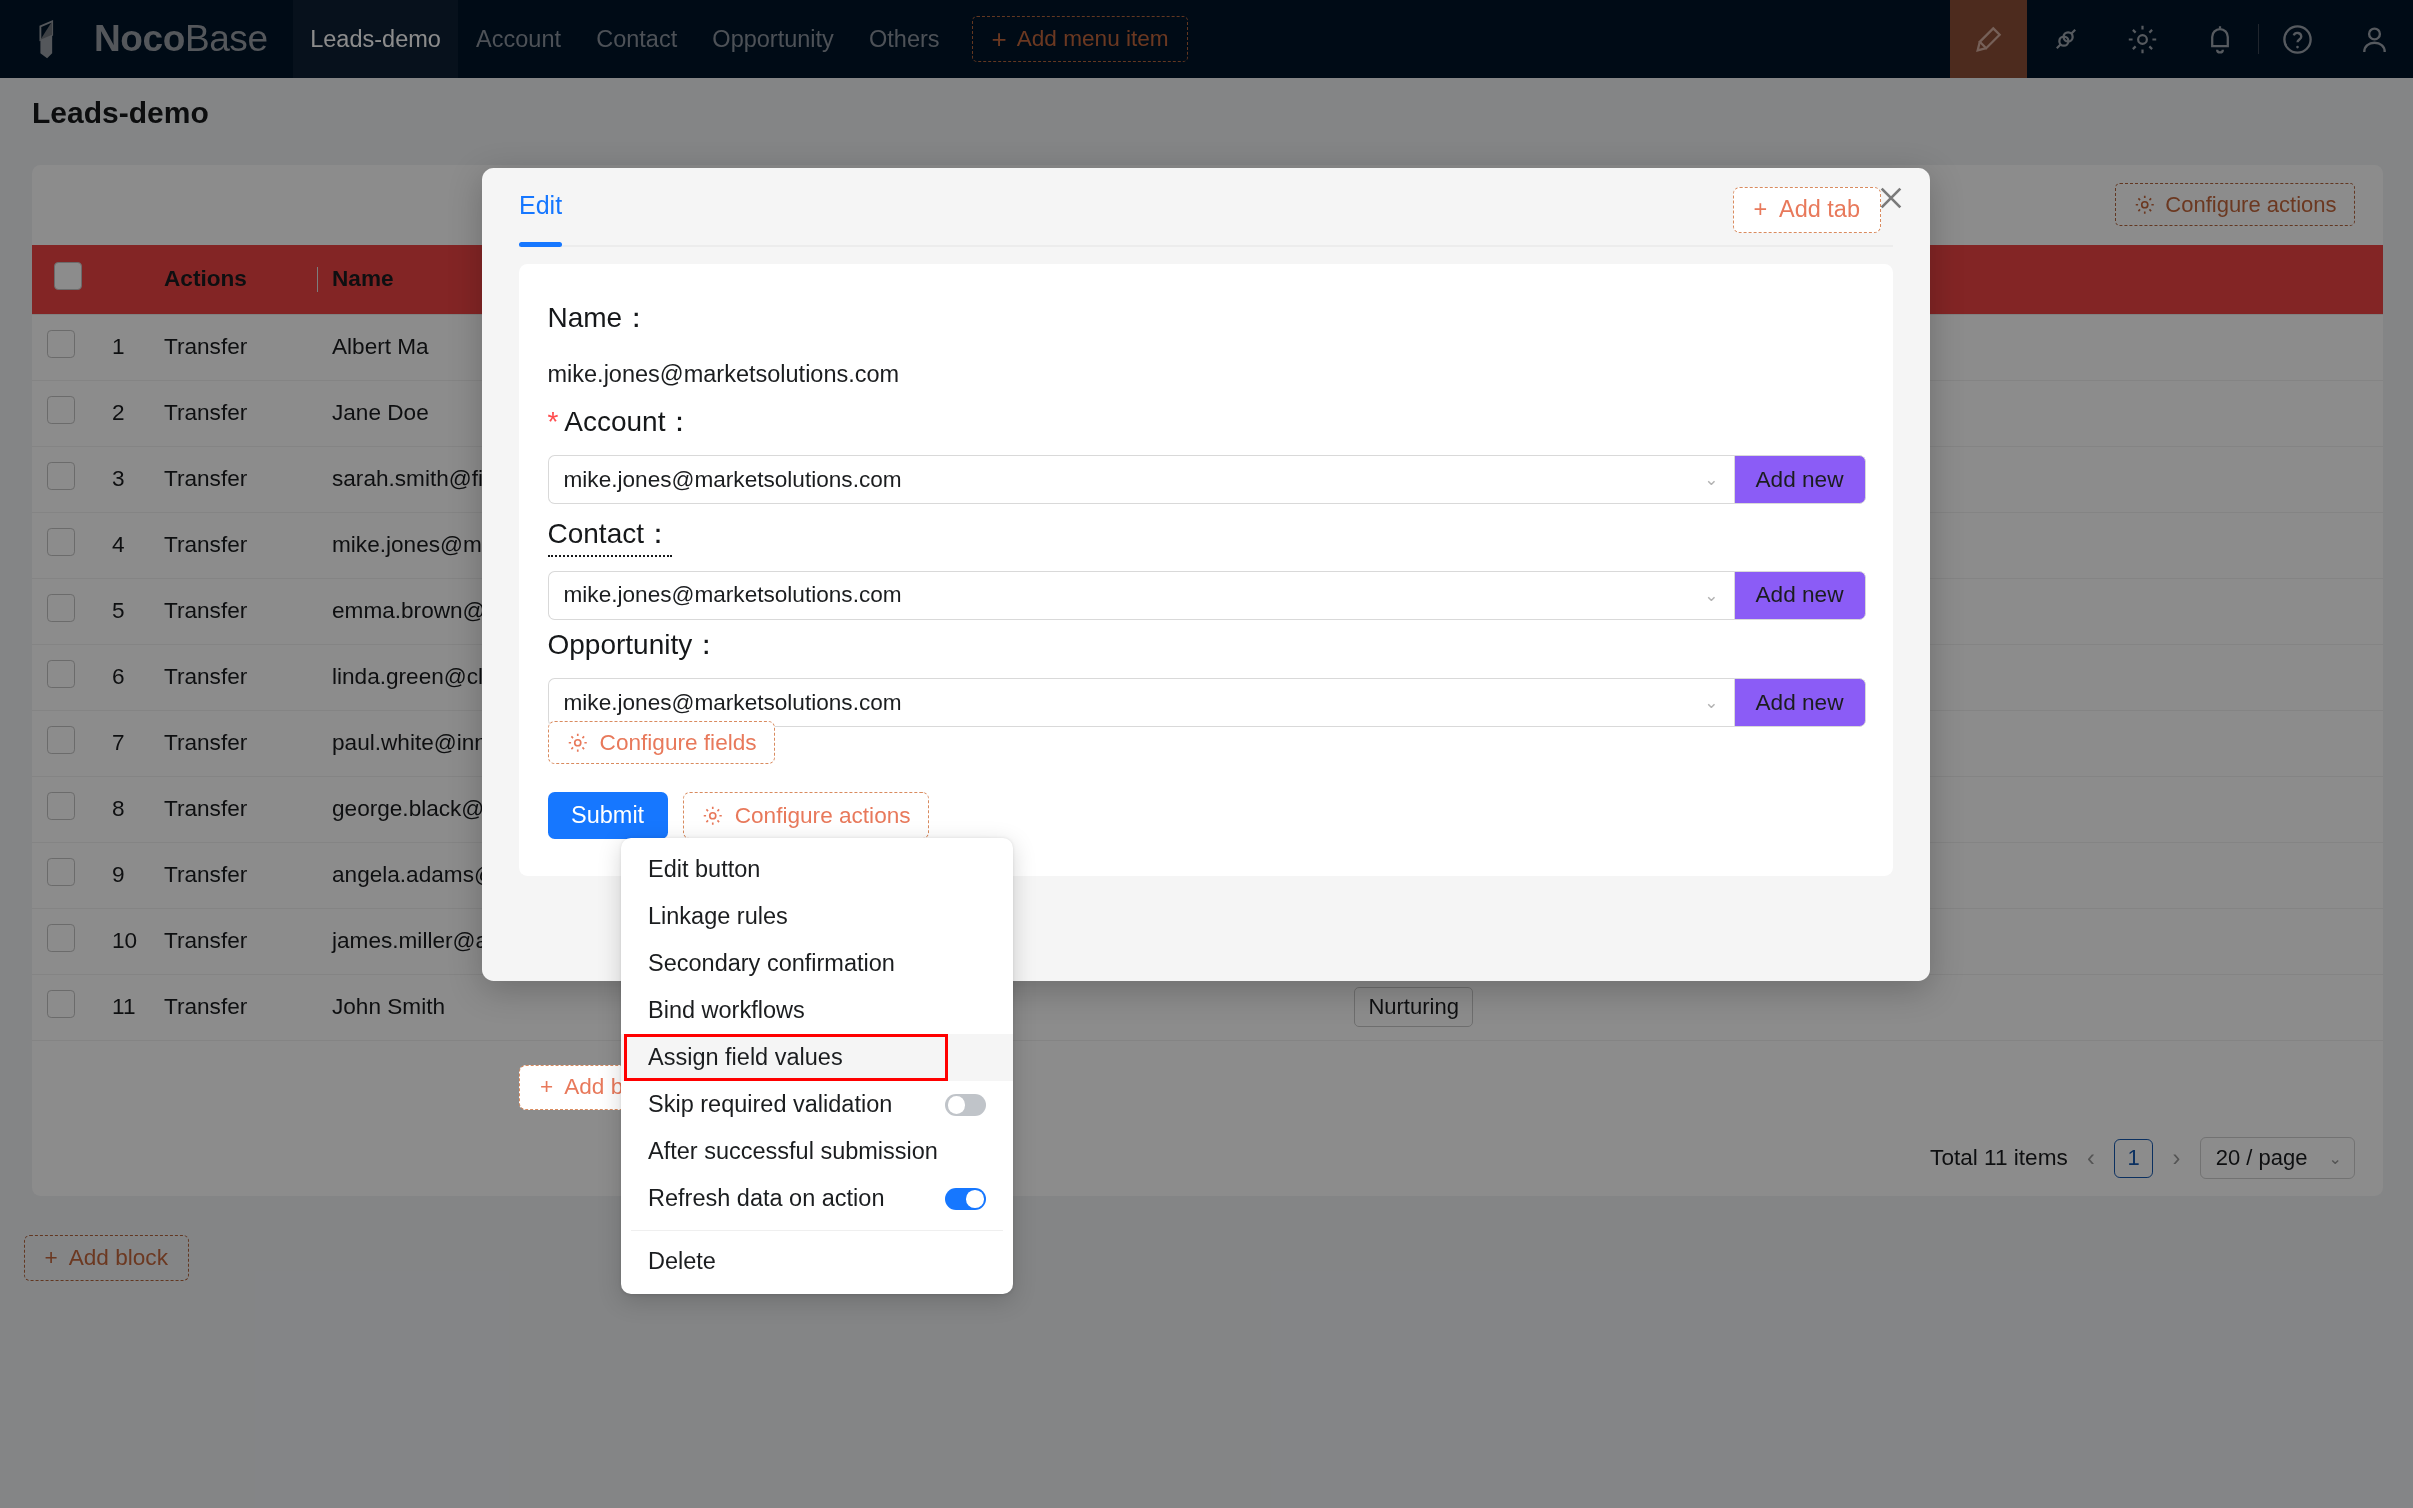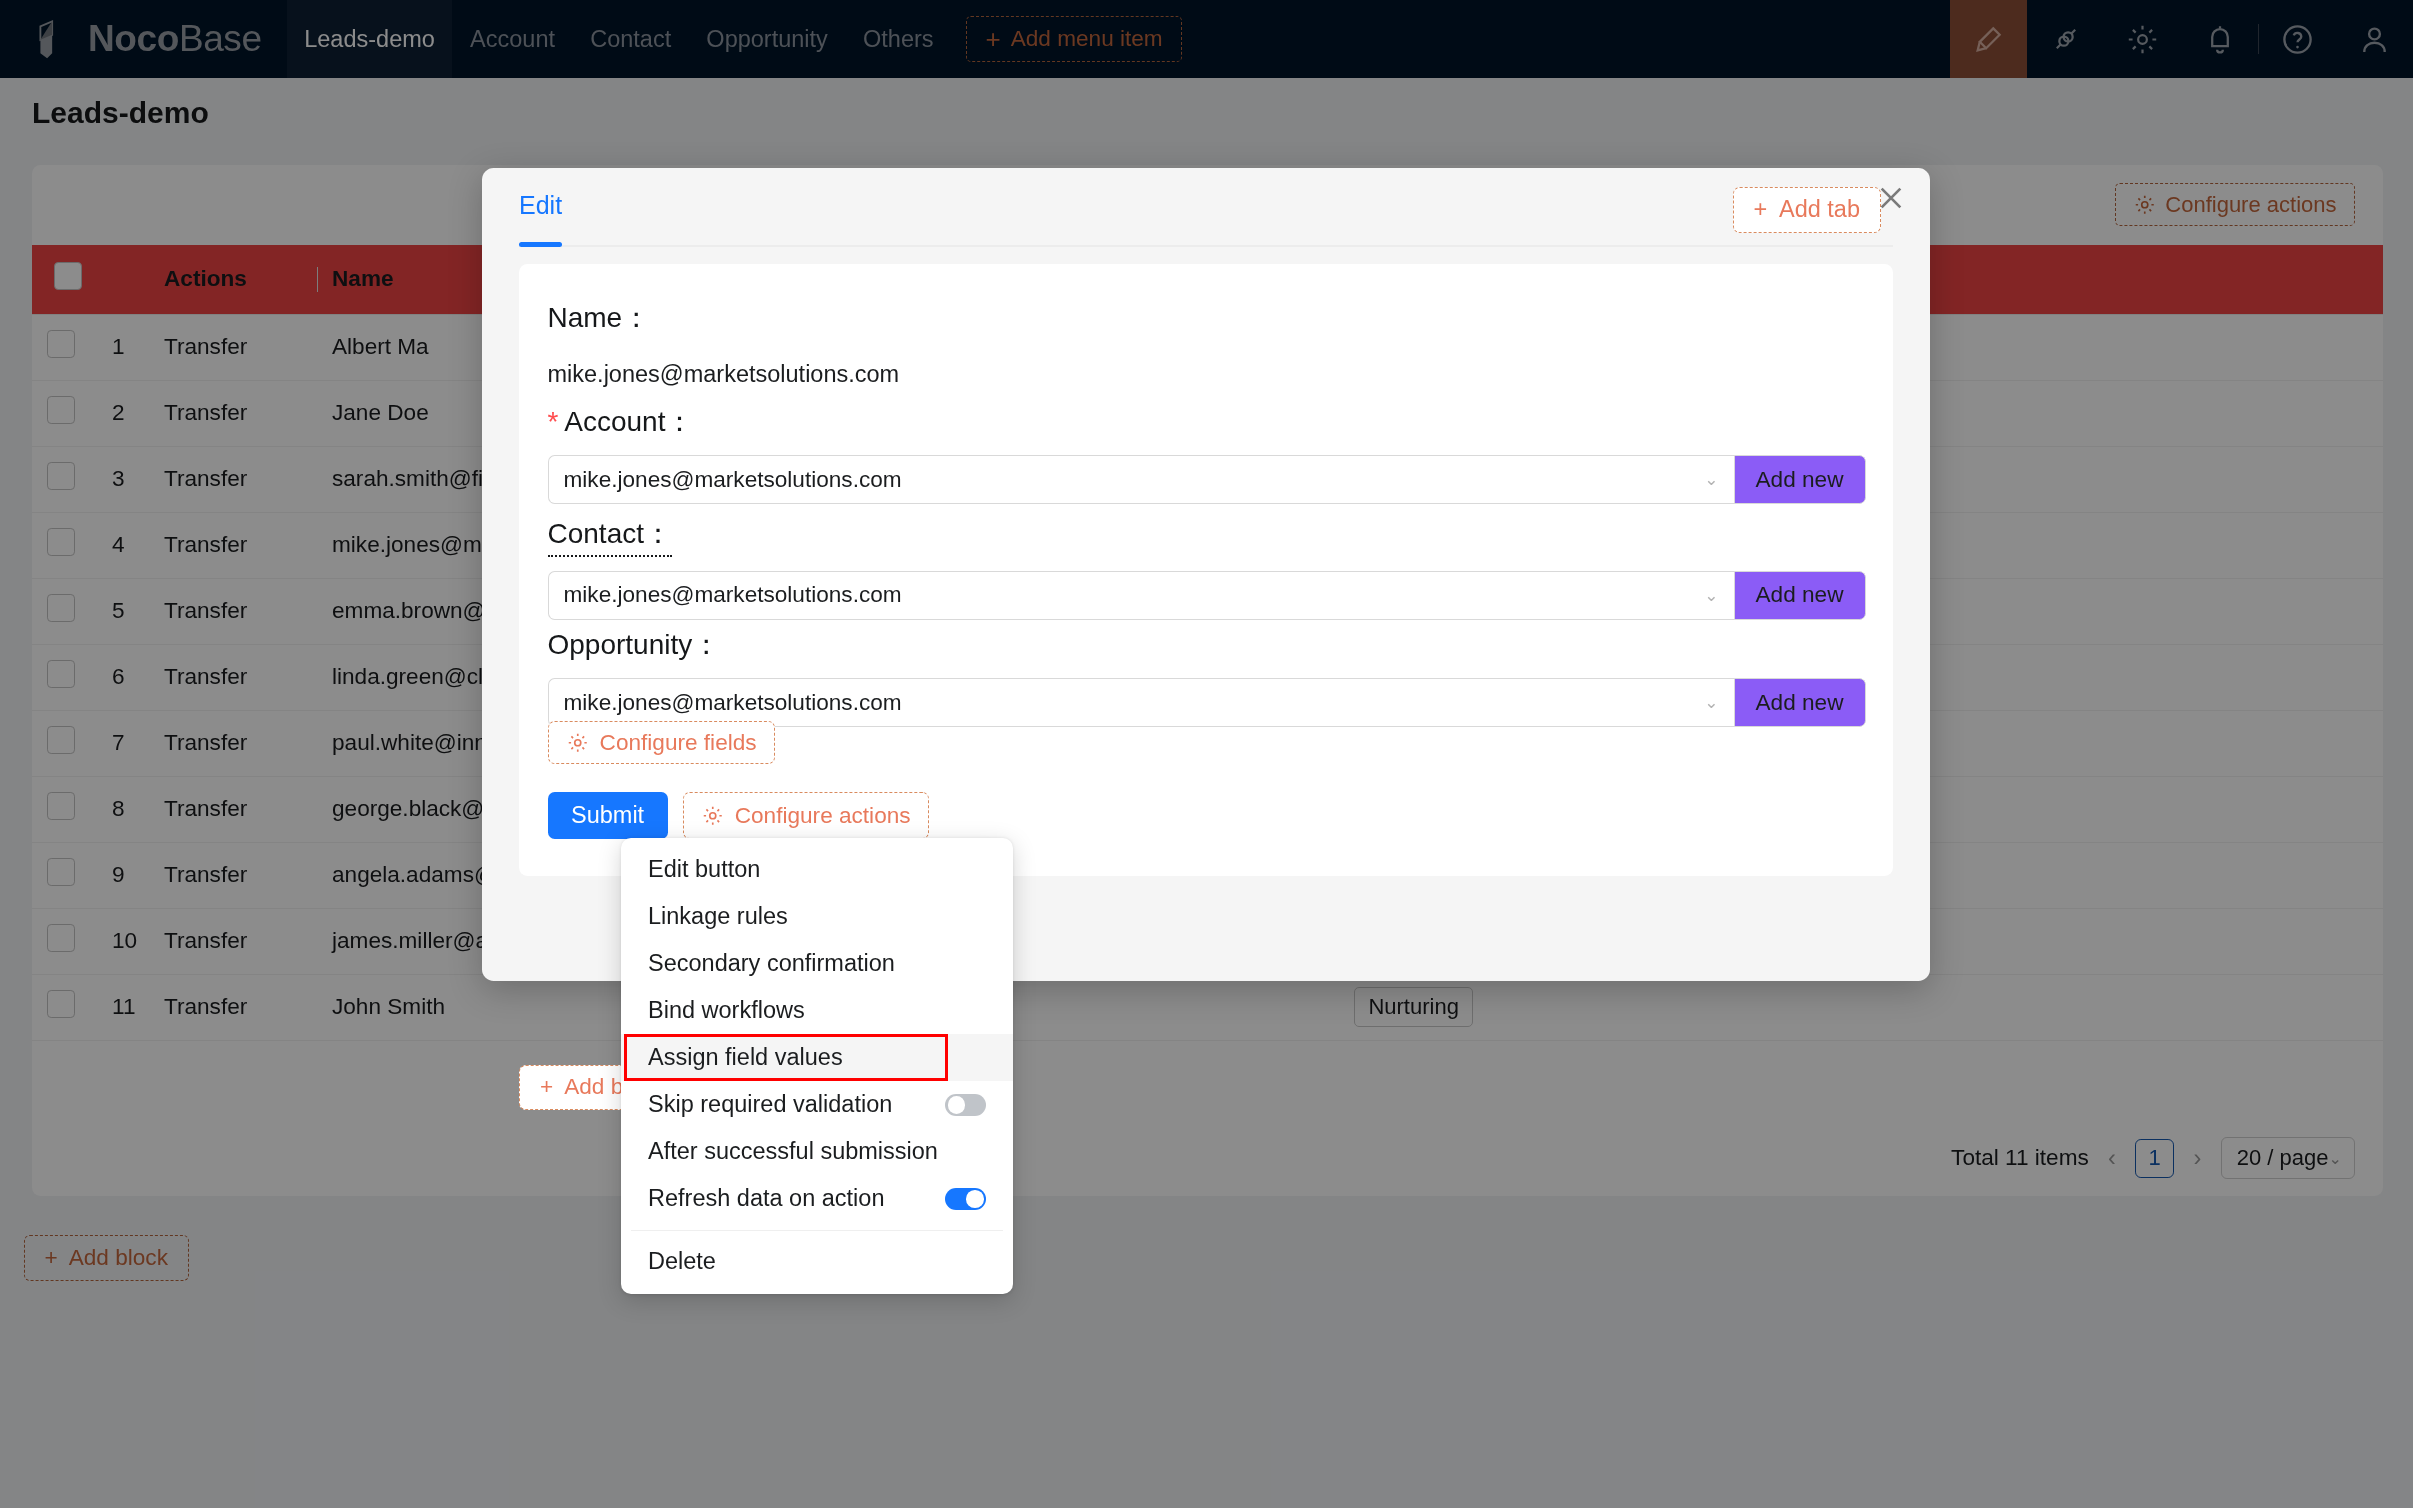--- a/index.html
+++ b/index.html
@@ -20,7 +20,7 @@
     display: flex; align-items: stretch;
   }
   .brand {
-    display: flex; align-items: center; gap: 14px;
+    display: flex; align-items: center; gap: 20px;
     padding: 0 25px 0 32px;
     min-width: 0;
     justify-content: space-between;

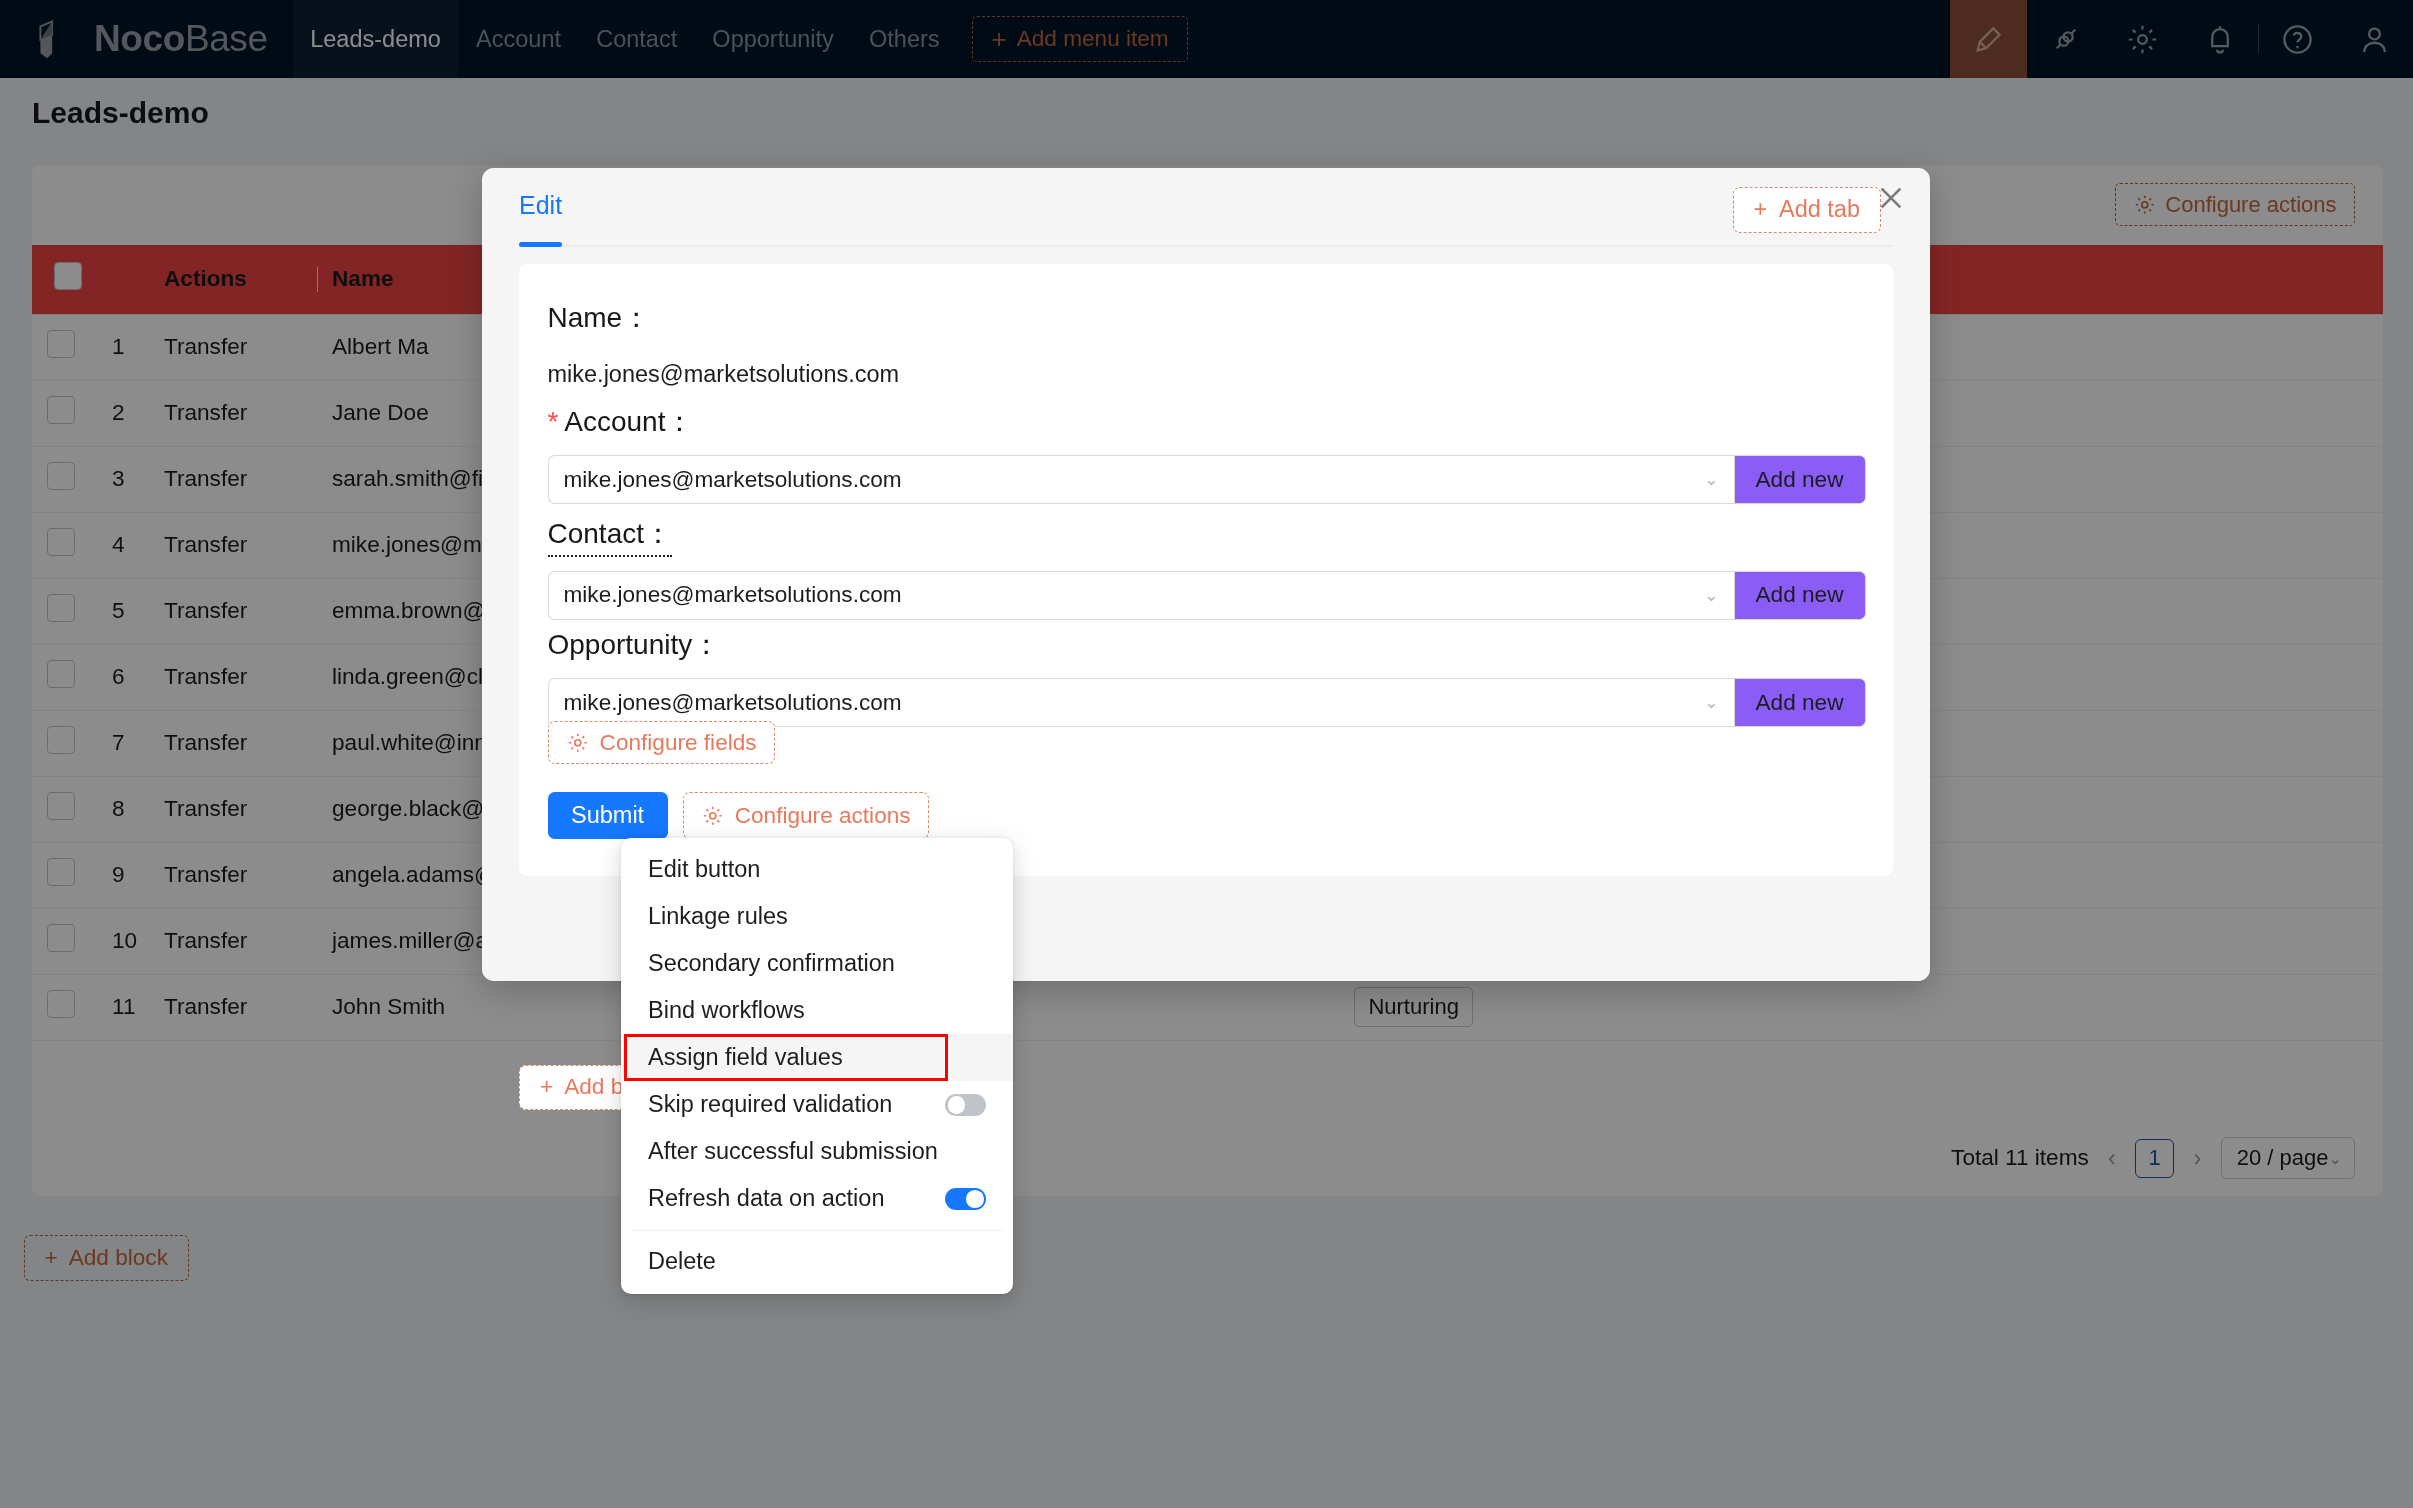--- a/index.html
+++ b/index.html
@@ -119,7 +119,7 @@
   }
   .pg-size {
     border: 0.8px solid #cfcfcf; border-radius: 5.9px; background: #fff;
-    height: 42px; display: flex; align-items: center; gap: 0;
+    height: 42px; display: flex; align-items: center; gap: 21px;
     padding: 0 11.7px 0 15px; font-size: 22px; cursor: pointer; color: #1b1d1f;
   }
   .pg-size .chev { color: #9a9a9a; font-size: 16px; }

